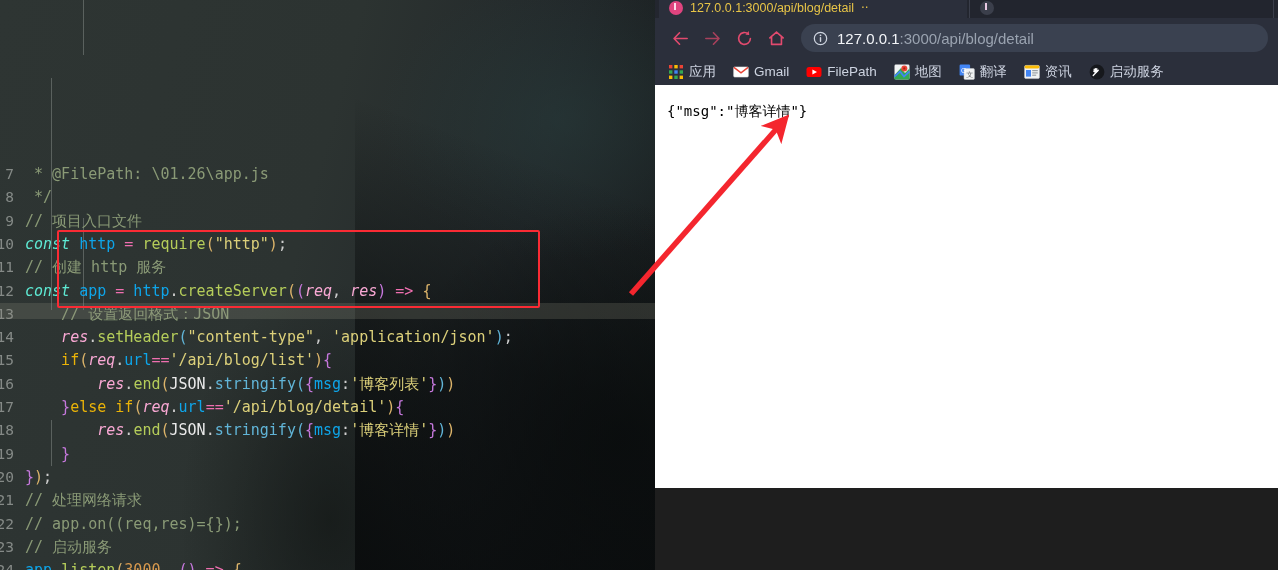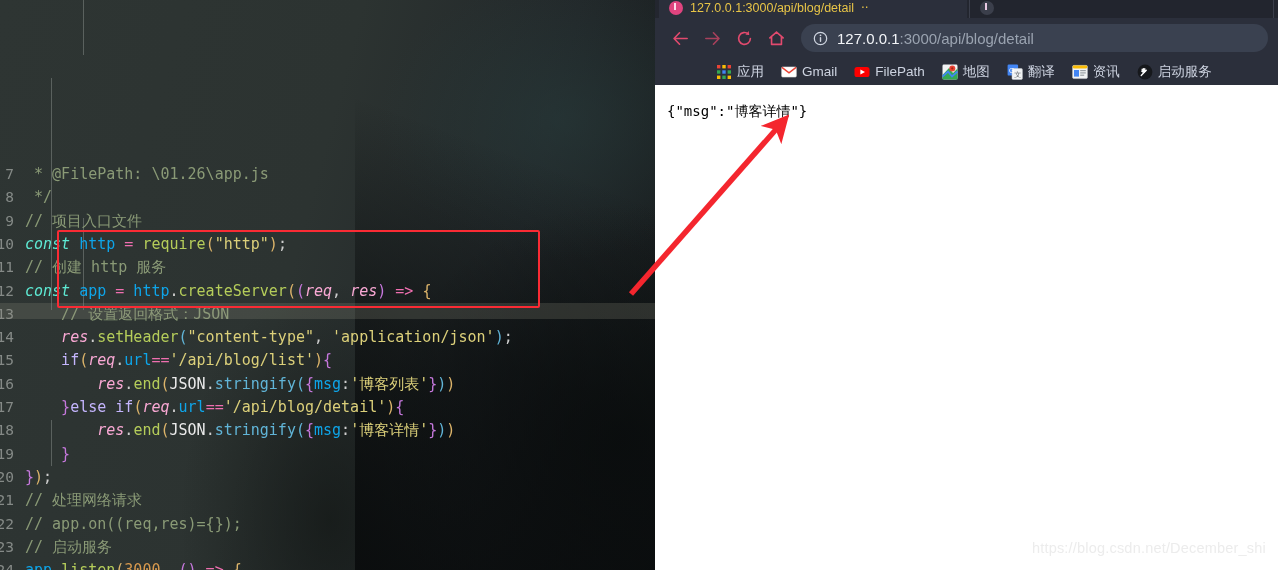--- a/index.html
+++ b/index.html
@@ -109,7 +109,7 @@
   
   #browser {
     position: absolute; left: 655px; top: 0;
-    width: 623px; height: 570px;
+    width: 623px; height: 488px;
     background: #f0abfc;
     overflow: hidden;
     text-align: center;

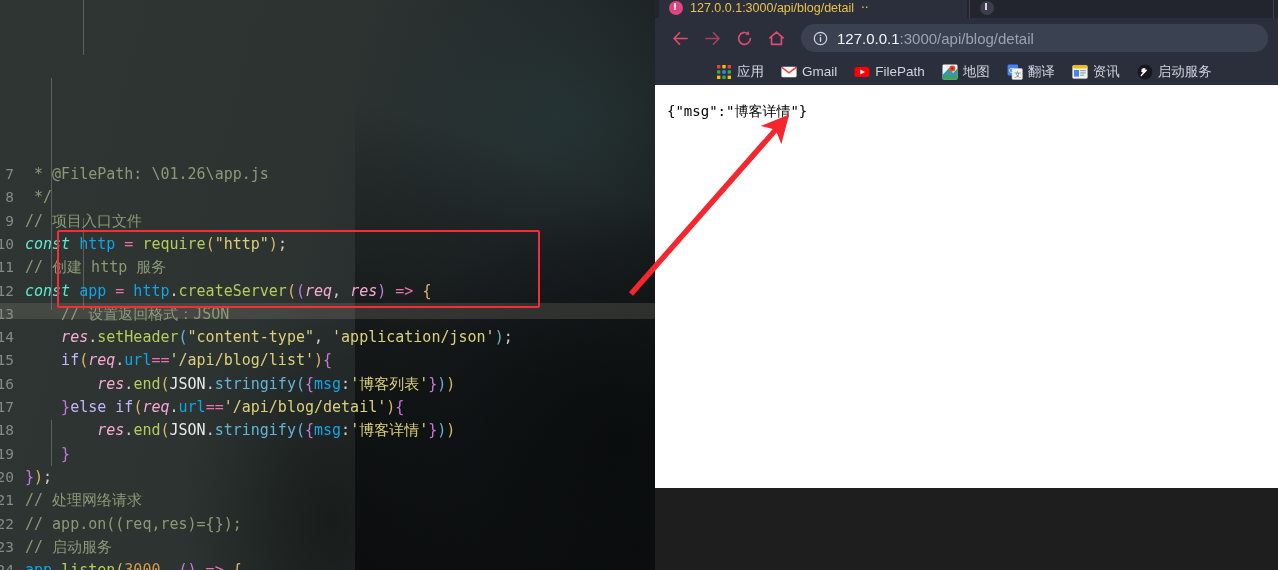--- a/index.html
+++ b/index.html
@@ -211,7 +211,6 @@
     padding: 0 6px;
     gap: 3px;
     background: #2b2f3b;
-    margin-left: 48px;
   }
   .bm {
     display: flex; align-items: center;

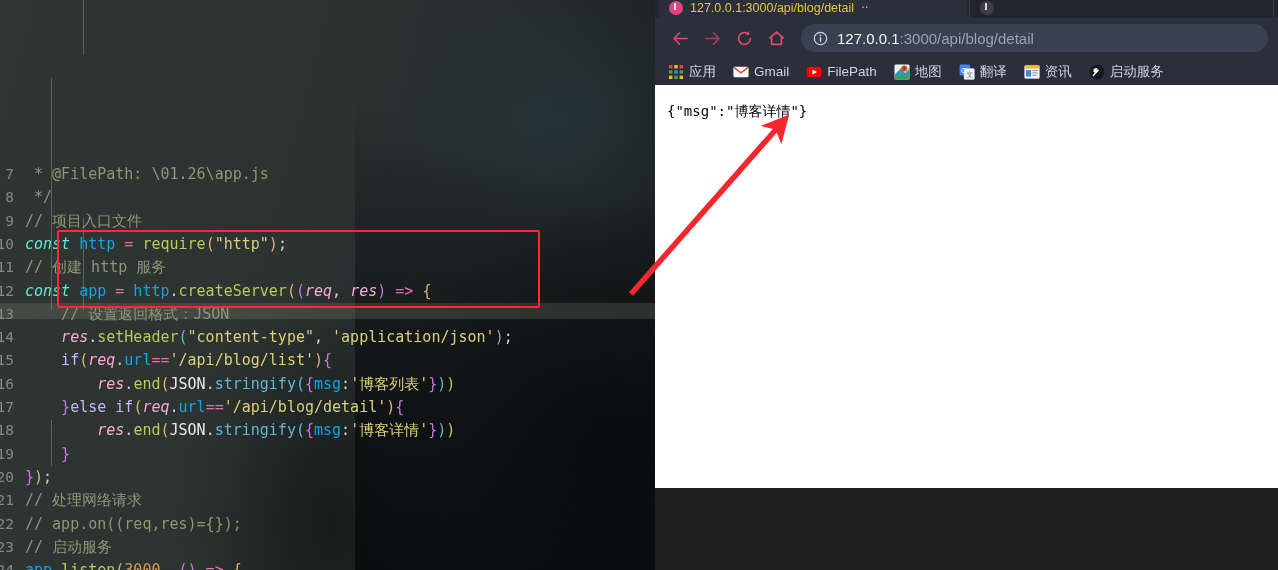--- a/index.html
+++ b/index.html
@@ -82,7 +82,7 @@
 
   
   .t-kw      { color: #5eead4; font-style: italic; }  
-  .t-ctrl    { color: #c4b5fd; }                      
+  .t-ctrl    { color: #eab308; }                      
   .t-id      { color: #0ea5e9; }
   .t-op      { color: #f06fb0; }                      
   .t-fn      { color: #b5cd5a; }                      

